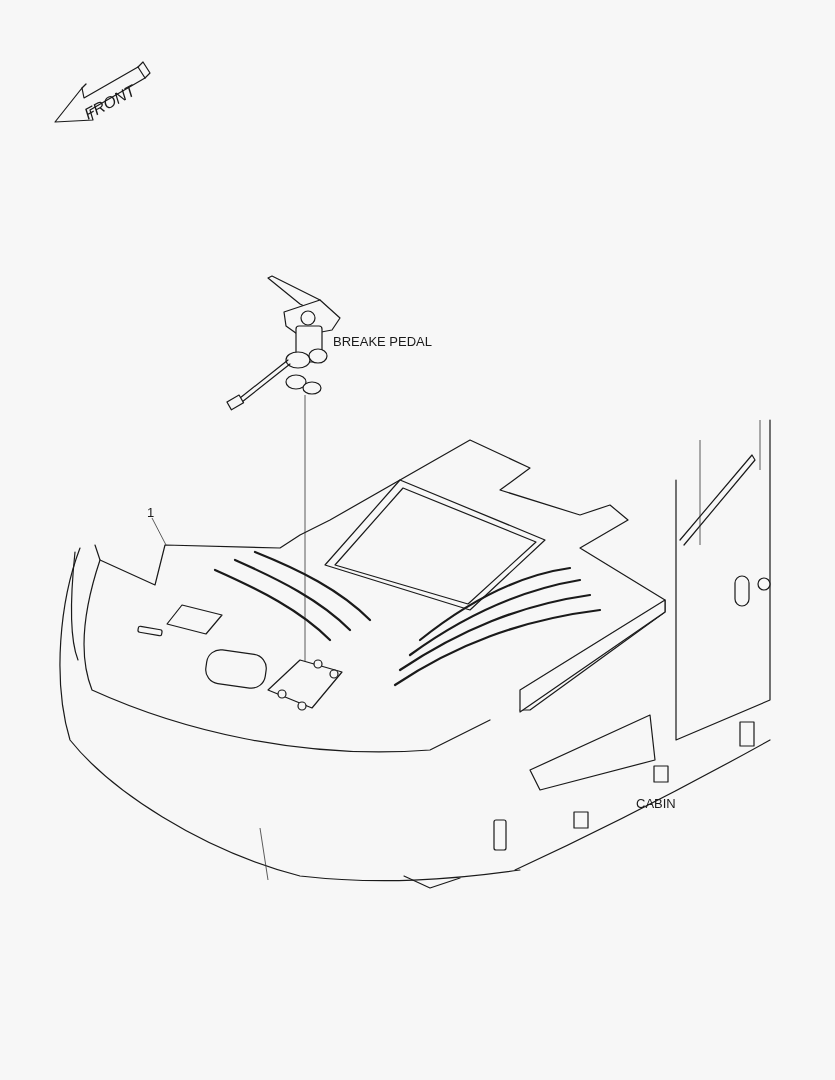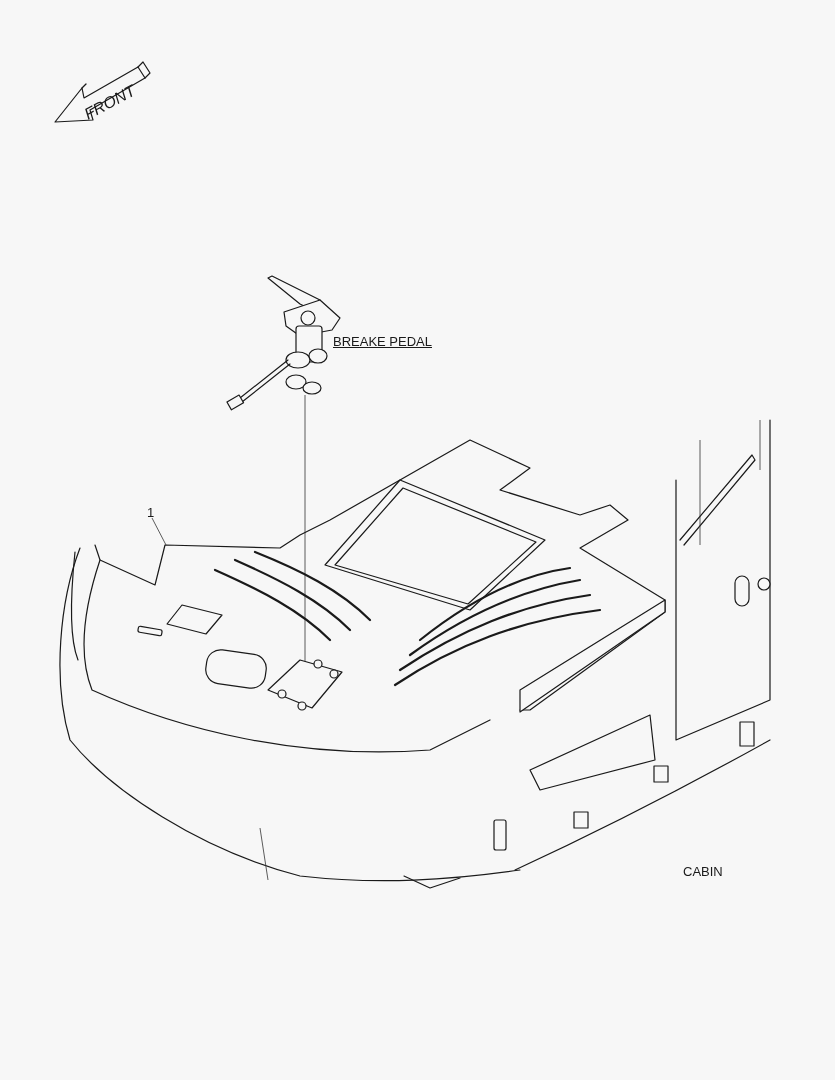--- a/index.html
+++ b/index.html
@@ -89,7 +89,7 @@
   </g>
 </svg>
 
-<div class="lbl" style="left:333px;top:334px;text-decoration:underline;">BREAKE PEDAL</div>
+<div class="lbl" style="left:333px;top:334px;">BREAKE PEDAL</div>
 <div class="lbl" style="left:636px;top:864px;margin-left:47px;">CABIN</div>
 <div class="callout" style="left:147px;top:505px;">1</div>
 

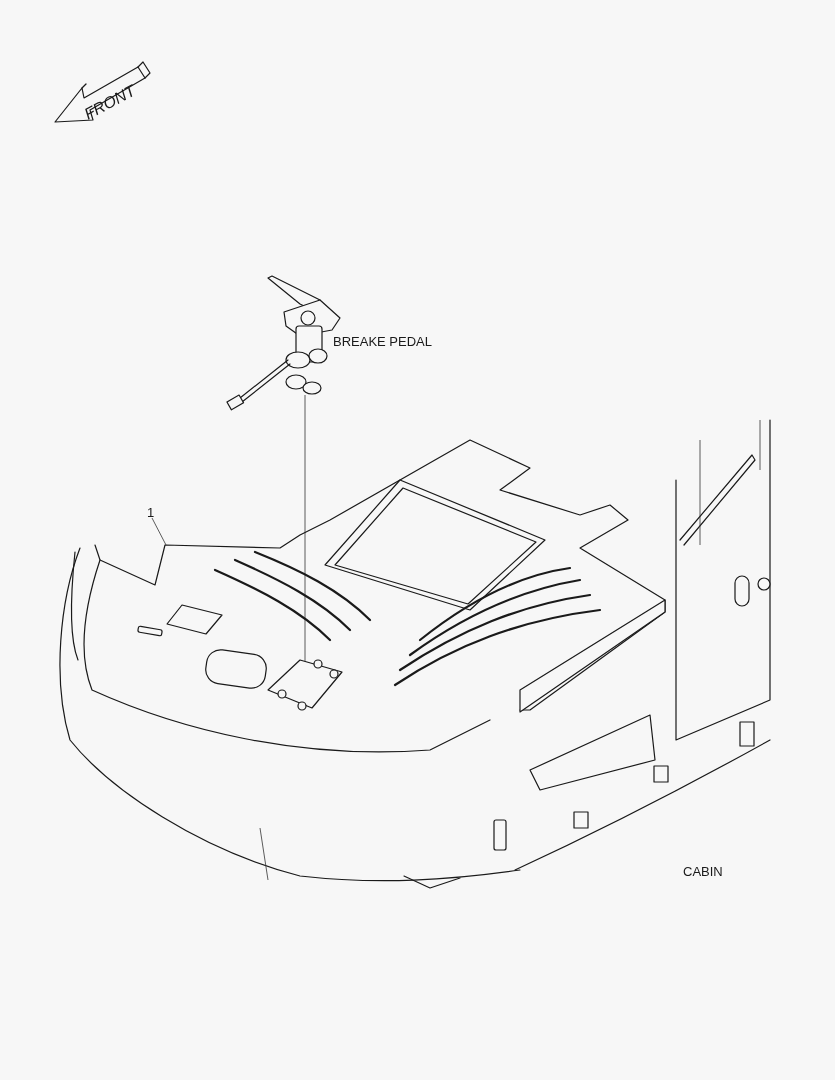--- a/index.html
+++ b/index.html
@@ -90,7 +90,7 @@
 </svg>
 
 <div class="lbl" style="left:333px;top:334px;">BREAKE PEDAL</div>
-<div class="lbl" style="left:636px;top:864px;margin-left:47px;">CABIN</div>
+<div class="lbl" style="left:636px;top:796px;">CABIN</div>
 <div class="callout" style="left:147px;top:505px;">1</div>
 
 </body></html>

